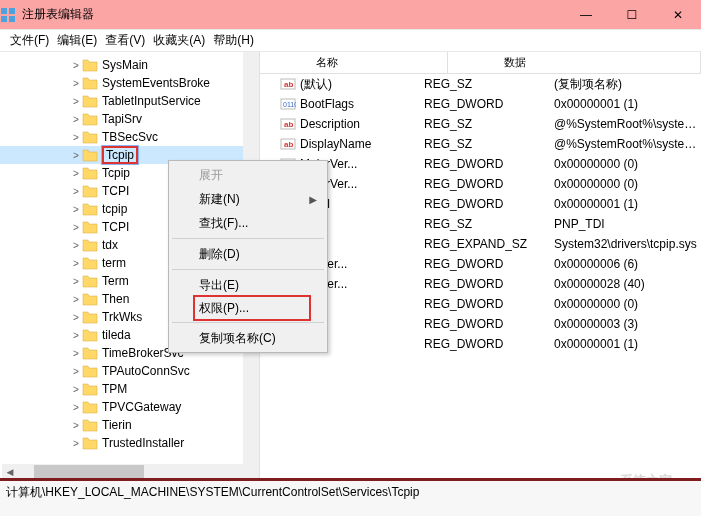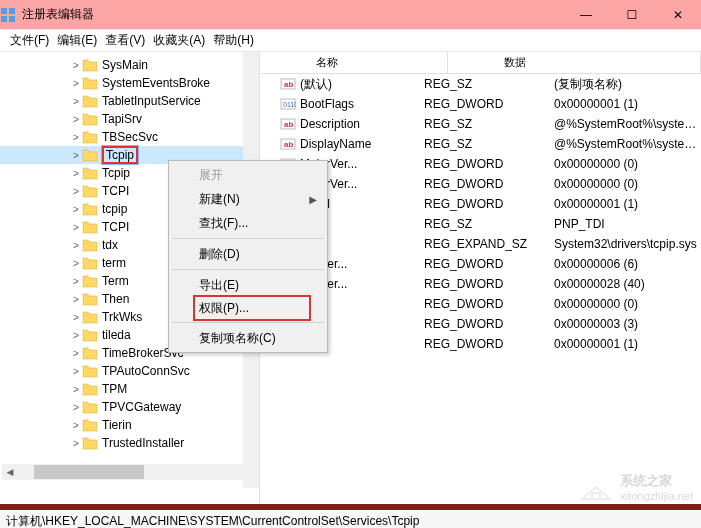--- a/index.html
+++ b/index.html
@@ -33,7 +33,7 @@
 .list-row .name-cell { width: 118px; padding-left: 2px; white-space: nowrap; overflow: hidden; text-overflow: ellipsis; }
 .list-row .type-cell { width: 130px; padding-left: 8px; }
 .list-row .data-cell { flex: 1; padding-left: 8px; white-space: nowrap; overflow: hidden; text-overflow: ellipsis; }
-.statusbar { position: absolute; bottom: 0; left: 0; right: 0; height: 24px; border-top: 6px solid #7f1d1d; padding: 3px 6px; font-size: 12px; background: #f7f7f7; }
+.statusbar { position: absolute; bottom: 12px; left: 0; right: 0; height: 38px; border-top: 3px solid #7f1d1d; padding: 3px 6px; font-size: 12px; background: #f7f7f7; }
 .context-menu { position: absolute; top: 160px; left: 168px; width: 160px; background: #f0f0f0; border: 1px solid #b9b9b9; box-shadow: 2px 2px 4px rgba(0,0,0,0.2); z-index: 100; padding: 2px; }
 .context-menu .menu-item { height: 24px; display: flex; align-items: center; padding: 0 20px 0 28px; font-size: 12px; cursor: pointer; position: relative; }
 .context-menu .menu-item.disabled { color: #9a9a9a; }

